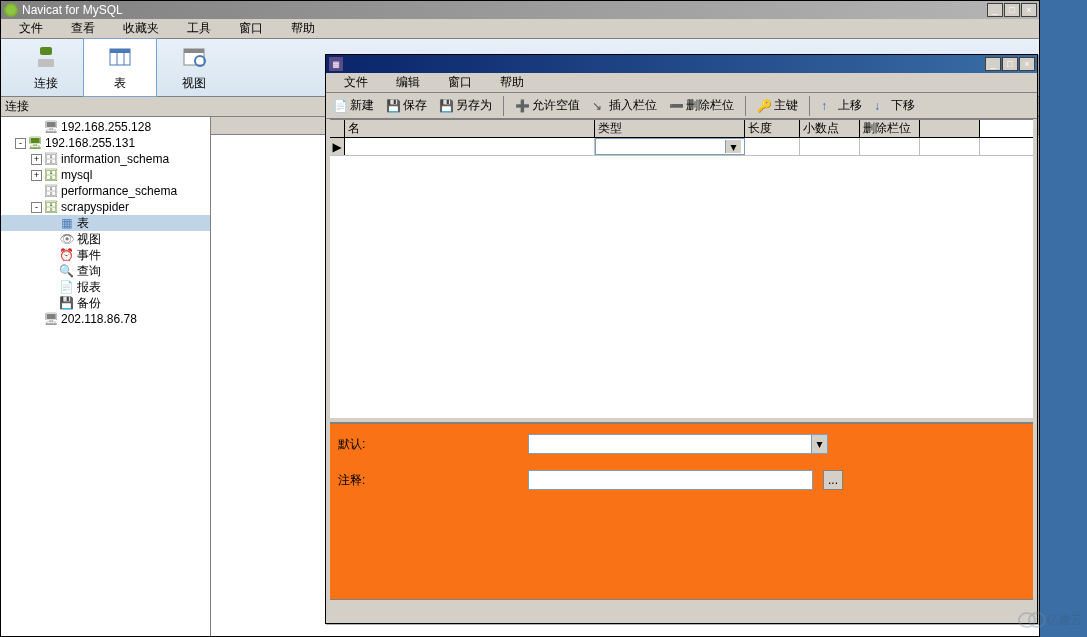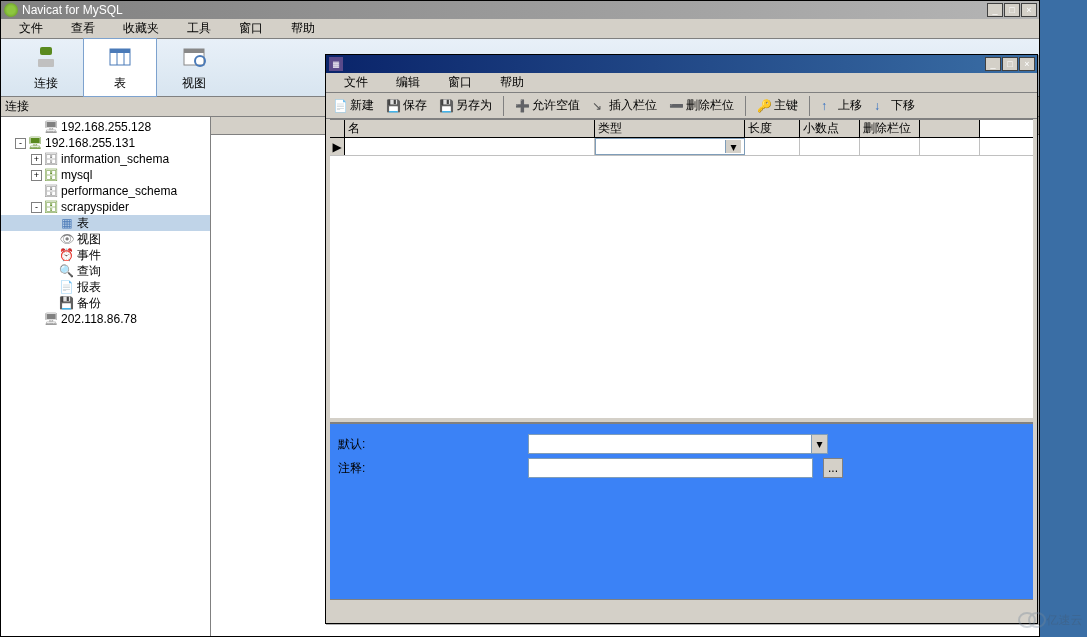--- a/index.html
+++ b/index.html
@@ -57,7 +57,7 @@
 .gc { border-right: 1px solid #c0c0c0; padding: 1px 3px; display: flex; align-items: center; }
 .row-marker { width: 15px; background: #d4d0c8; border-right: 1px solid #000; display: flex; align-items: center; justify-content: center; }
 
-.bottom-pane { height: 180px; background: #3b82f6; border-top: 1px solid #808080; margin: 0 4px; padding: 10px 8px; display: flex; flex-direction: column; gap: 4px; }
+.bottom-pane { height: 180px; background: #f97316; border-top: 1px solid #808080; margin: 0 4px; padding: 10px 8px; display: flex; flex-direction: column; gap: 16px; }
 .form-row { display: flex; align-items: center; gap: 10px; }
 .form-row label { width: 180px; }
 .combo { flex: 1; height: 20px; border: 1px solid #7f9db9; background: #fff; display: flex; align-items: center; }

